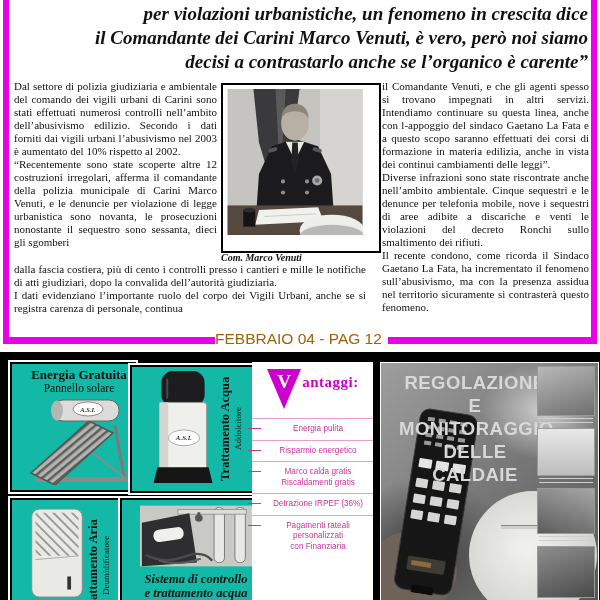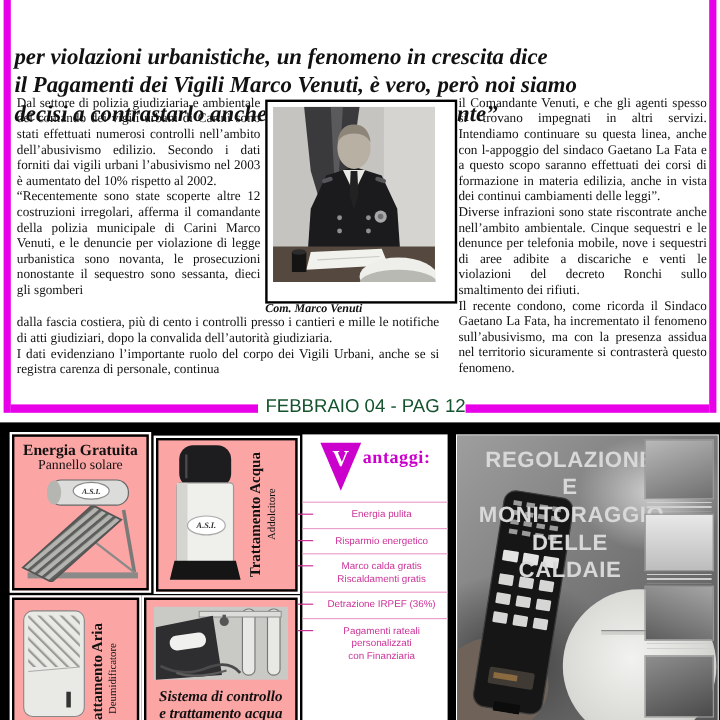--- a/index.html
+++ b/index.html
@@ -10,8 +10,8 @@
   .vborder{position:absolute;top:0;width:6px;height:344px;background:#e800e8;}
   .vborder.left{left:3px;} .vborder.right{left:591px;}
   
-  .headline{left:12px;top:2px;width:576px;text-align:left;
-            font-style:italic;font-weight:bold;font-size:19px;line-height:24px;color:#111;margin-top:34px;}
+  .headline{left:12px;top:2px;width:576px;text-align:right;
+            font-style:italic;font-weight:bold;font-size:19px;line-height:24px;color:#111;}
   
   .bodytext{font-size:11px;line-height:13px;text-align:justify;color:#111;
             white-space:pre-line;overflow:hidden;}

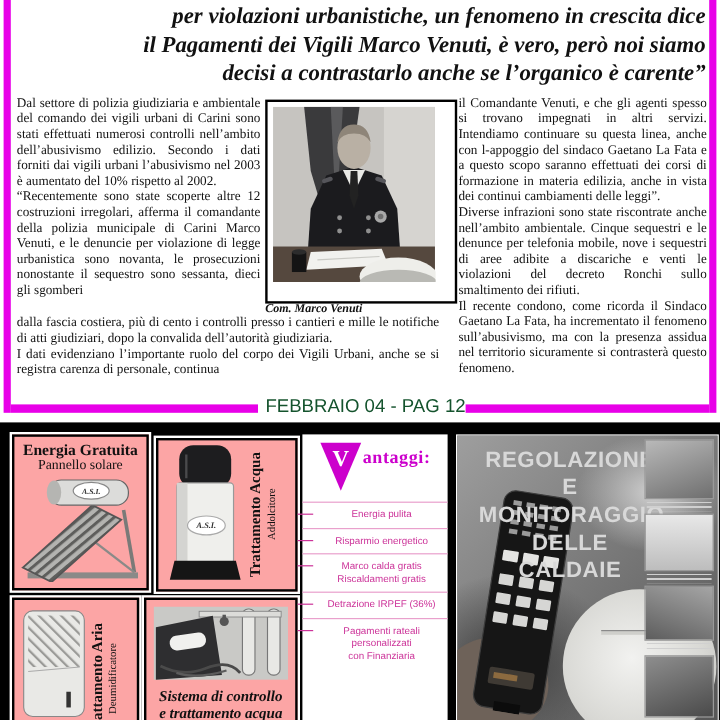--- a/index.html
+++ b/index.html
@@ -85,7 +85,7 @@
 
 <div class="abs headline">
   <div>per violazioni  urbanistiche, un fenomeno in crescita dice</div>
-  <div>il Pagamenti dei Vigili Marco Venuti, è vero, però noi siamo</div>
+  <div>il Comandante dei Carini Marco Venuti, è vero, però noi siamo</div>
   <div>decisi a contrastarlo anche se  l’organico è carente”</div>
 </div>
 

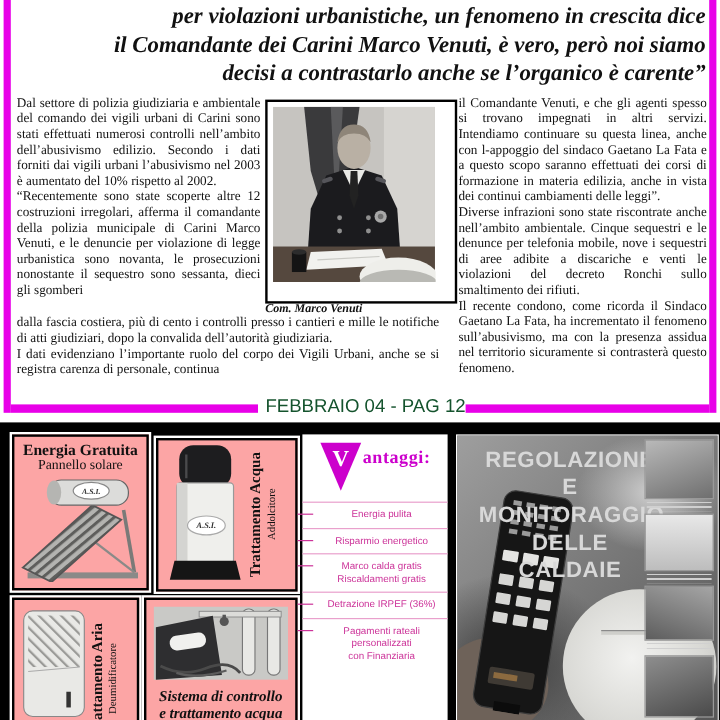--- a/index.html
+++ b/index.html
@@ -26,8 +26,8 @@
   
   .datebar{top:337px;height:7px;background:#e800e8;}
   .datebar.l{left:9px;width:206px;} .datebar.r{left:388px;width:203px;}
-  .dateline{left:215px;top:330px;width:173px;text-align:right;
-            font-family:"Liberation Sans",sans-serif;font-size:15.5px;color:#14532d;}
+  .dateline{left:215px;top:330px;width:173px;text-align:left;
+            font-family:"Liberation Sans",sans-serif;font-size:15.5px;color:#a16207;}
   
   .ad-band{left:0;top:352px;width:600px;height:248px;background:#000;}
   .adbox{position:absolute;background:#fca5a5;border:2px solid #000;

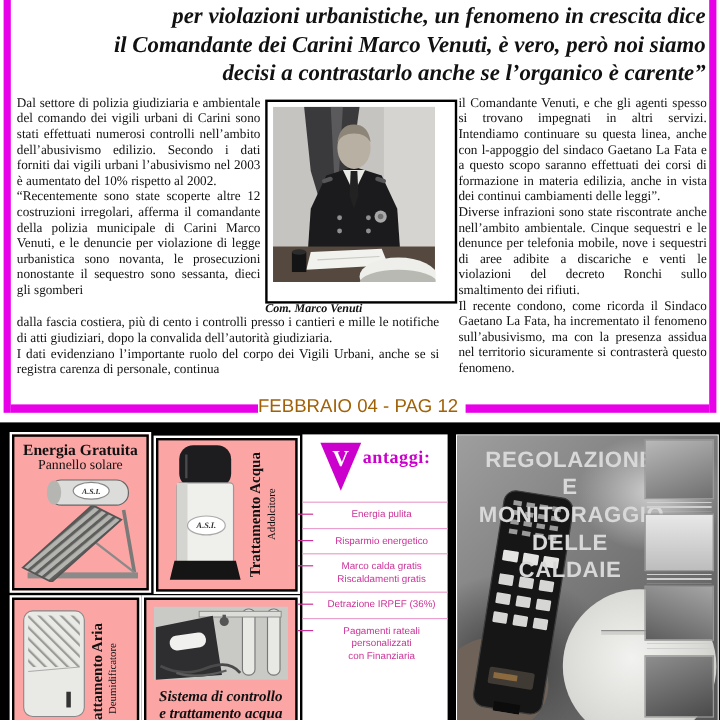--- a/index.html
+++ b/index.html
@@ -30,8 +30,8 @@
             font-family:"Liberation Sans",sans-serif;font-size:15.5px;color:#a16207;}
   
   .ad-band{left:0;top:352px;width:600px;height:248px;background:#000;}
-  .adbox{position:absolute;background:#fca5a5;border:2px solid #000;
-         box-shadow:0 0 0 2px #fff;overflow:hidden;}
+  .adbox{position:absolute;background:#14b8a6;border:2px solid #000;
+         box-shadow:0 0 0 2px #fff;overflow:hidden;padding-left:12px;}
   .box-solar{left:10px;top:362px;width:110px;height:126px;text-align:center;}
   .box-title{font-weight:bold;font-size:13px;line-height:15px;margin-top:3px;color:#111;}
   .box-sub{font-size:11.5px;line-height:13px;color:#111;}

